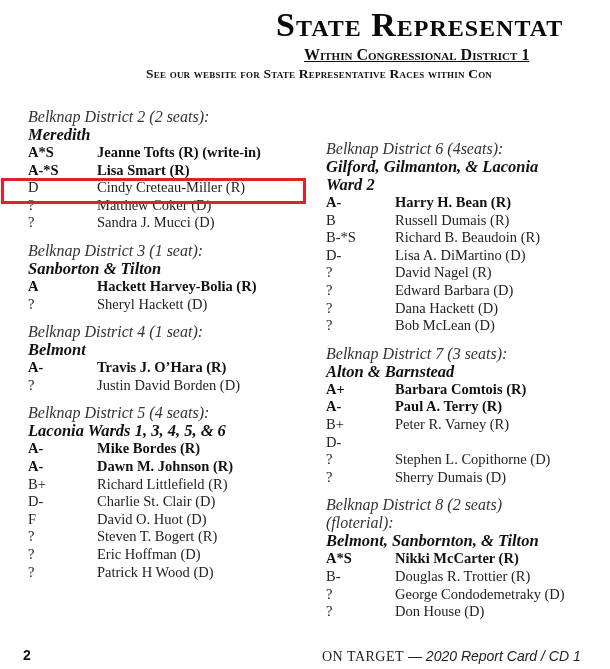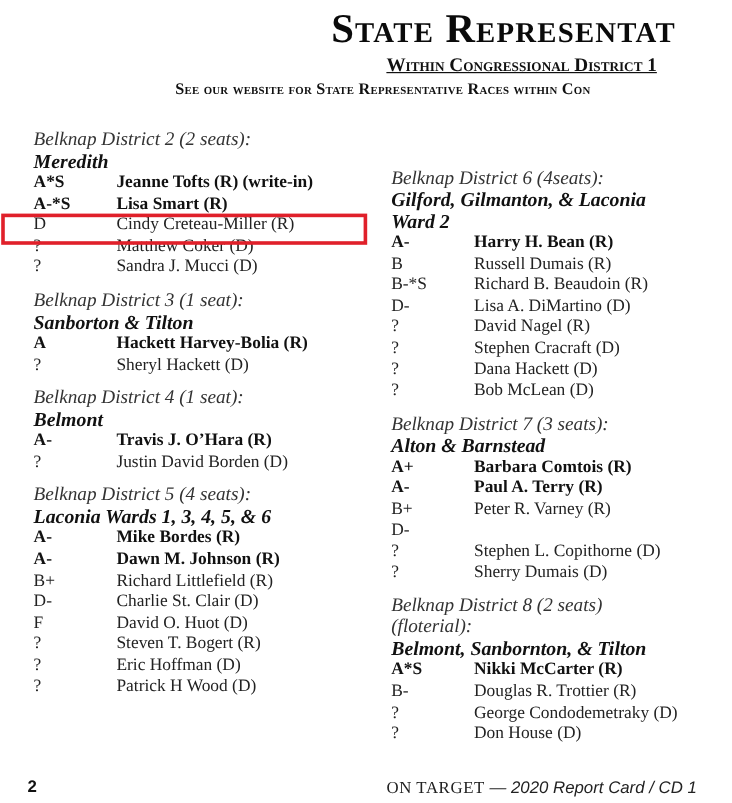--- a/index.html
+++ b/index.html
@@ -13,7 +13,7 @@
     font-variant: small-caps; color: #0a0a0a; margin-left: 20px;
   }
   .subtitle {
-    position: absolute; left: 322px; top: 46px; white-space: nowrap;
+    position: absolute; left: 304px; top: 46px; white-space: nowrap;
     font-weight: bold; font-size: 16px; font-variant: small-caps; text-decoration: underline;
   }
   .note {

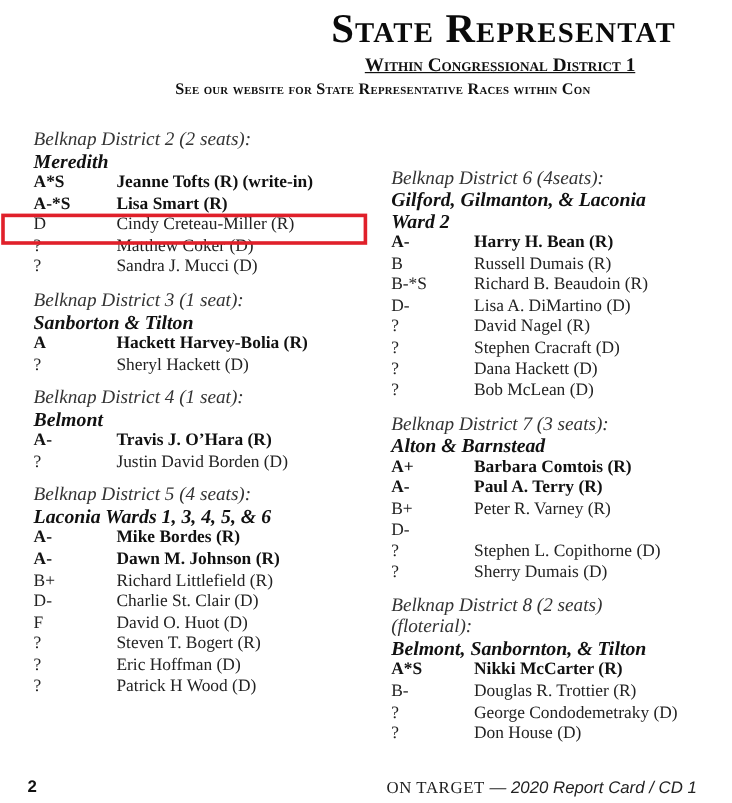--- a/index.html
+++ b/index.html
@@ -164,7 +164,7 @@
       </div>
       <div class="row">
         <span class="grade">?</span>
-        <span class="name">Stephen Cracraft (D)</span>
+        <span class="name">Edward Barbara (D)</span>
       </div>
       <div class="row">
         <span class="grade">?</span>

